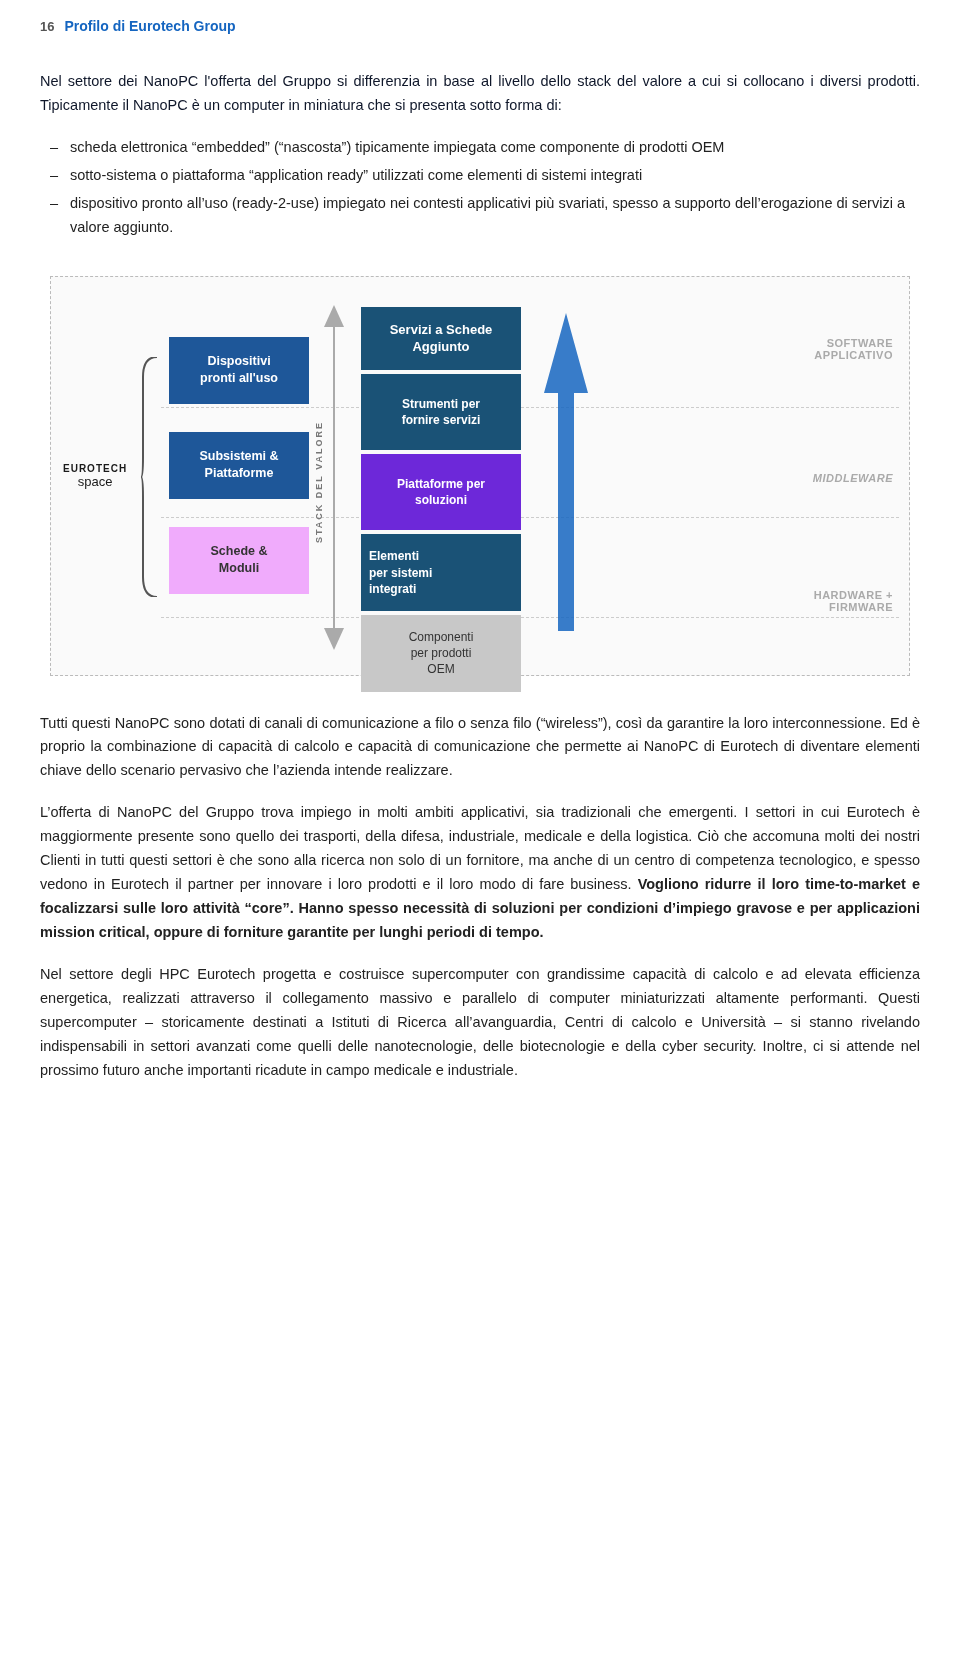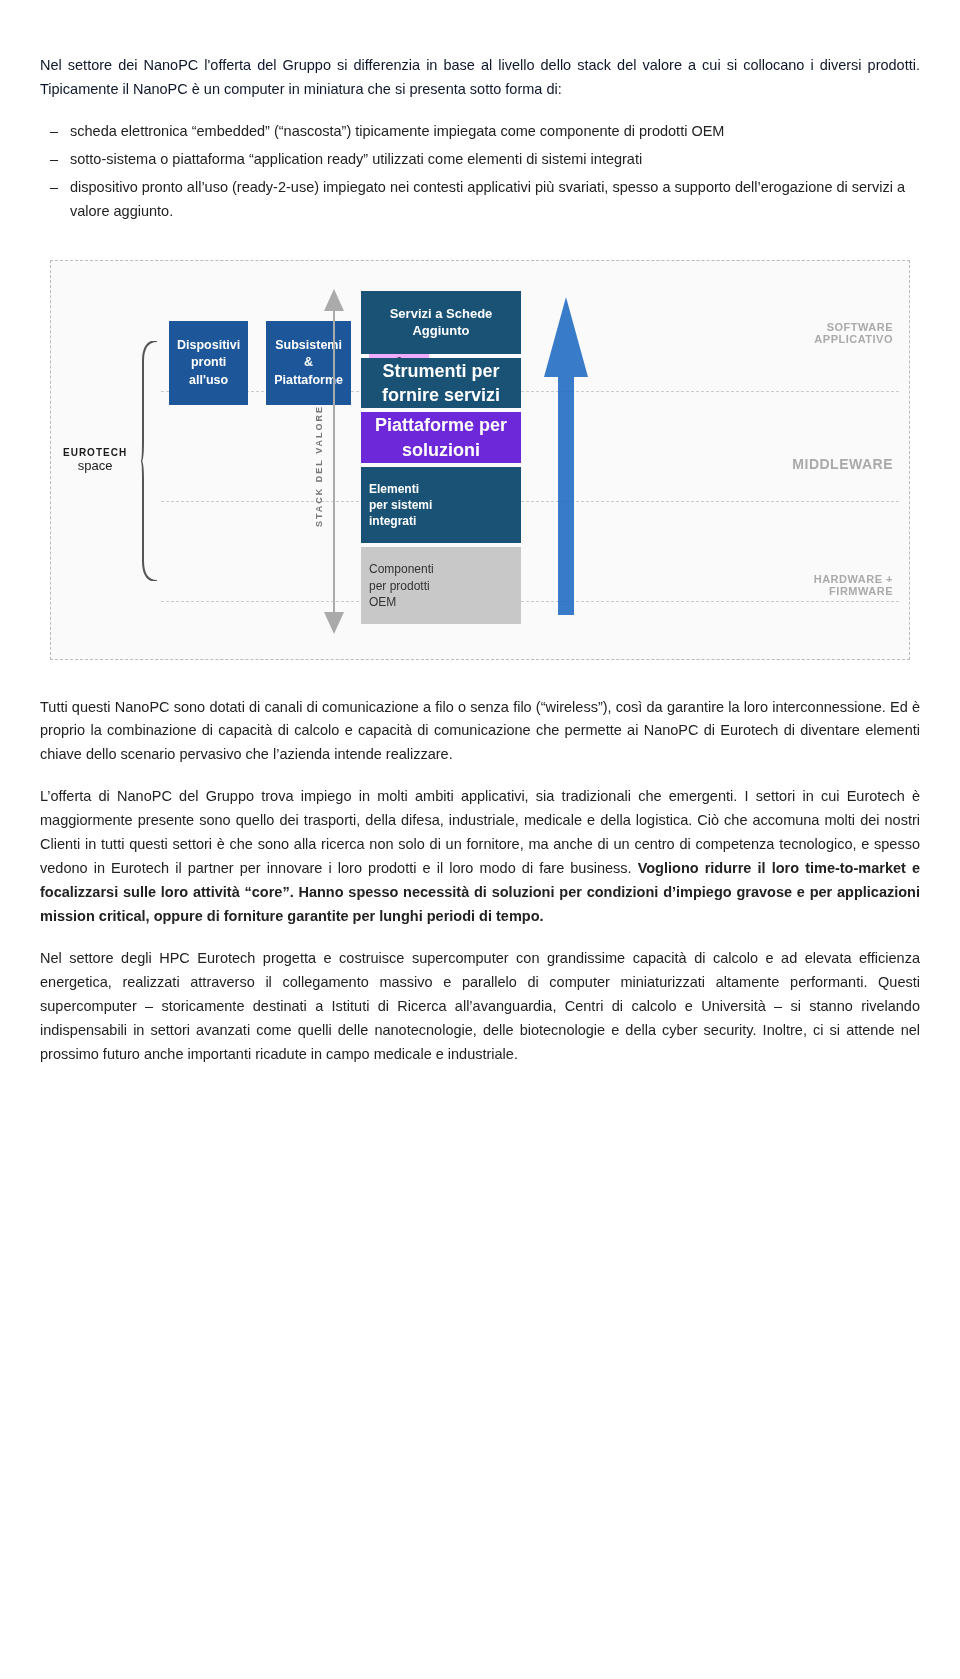--- a/index.html
+++ b/index.html
@@ -276,6 +276,10 @@
 <body>
 
 <div class="header">
+  <div class="header-page-title">
+    <span class="page-number">16</span>
+    <span class="page-title-text">Profilo di Eurotech Group</span>
+  </div>
 </div>
 
 <div class="content">

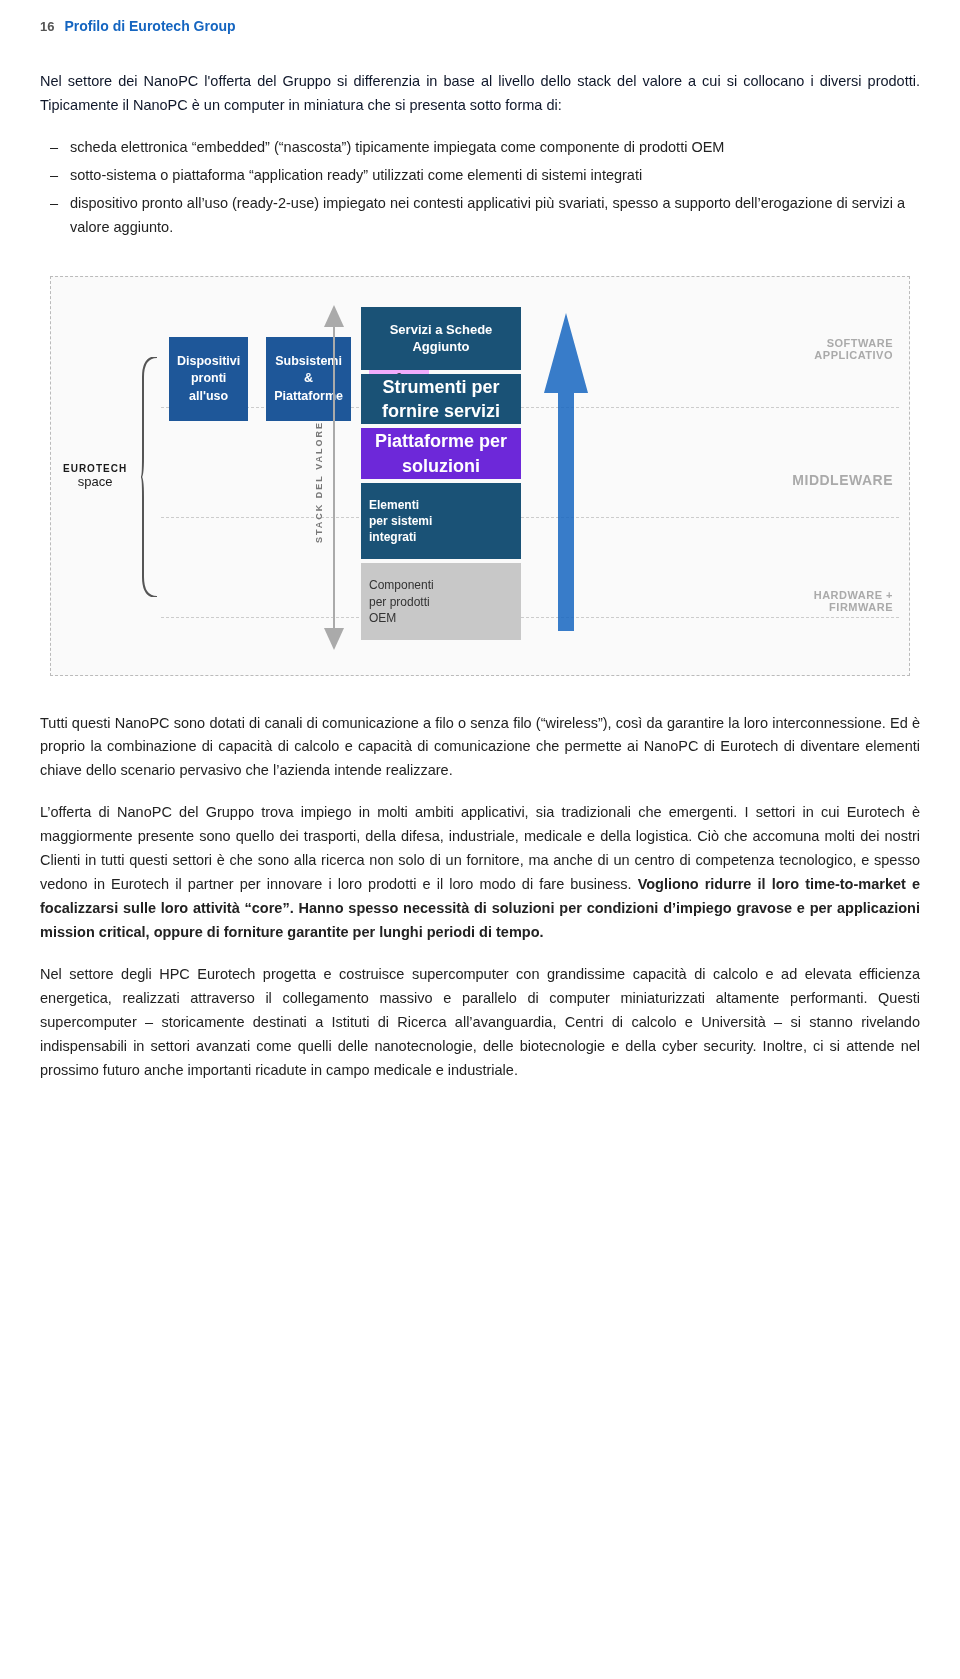--- a/index.html
+++ b/index.html
@@ -137,6 +137,7 @@
       top: 50px;
       width: 140px;
       display: flex;
+      flex-direction: column;
       gap: 18px;
       justify-content: space-between;
     }

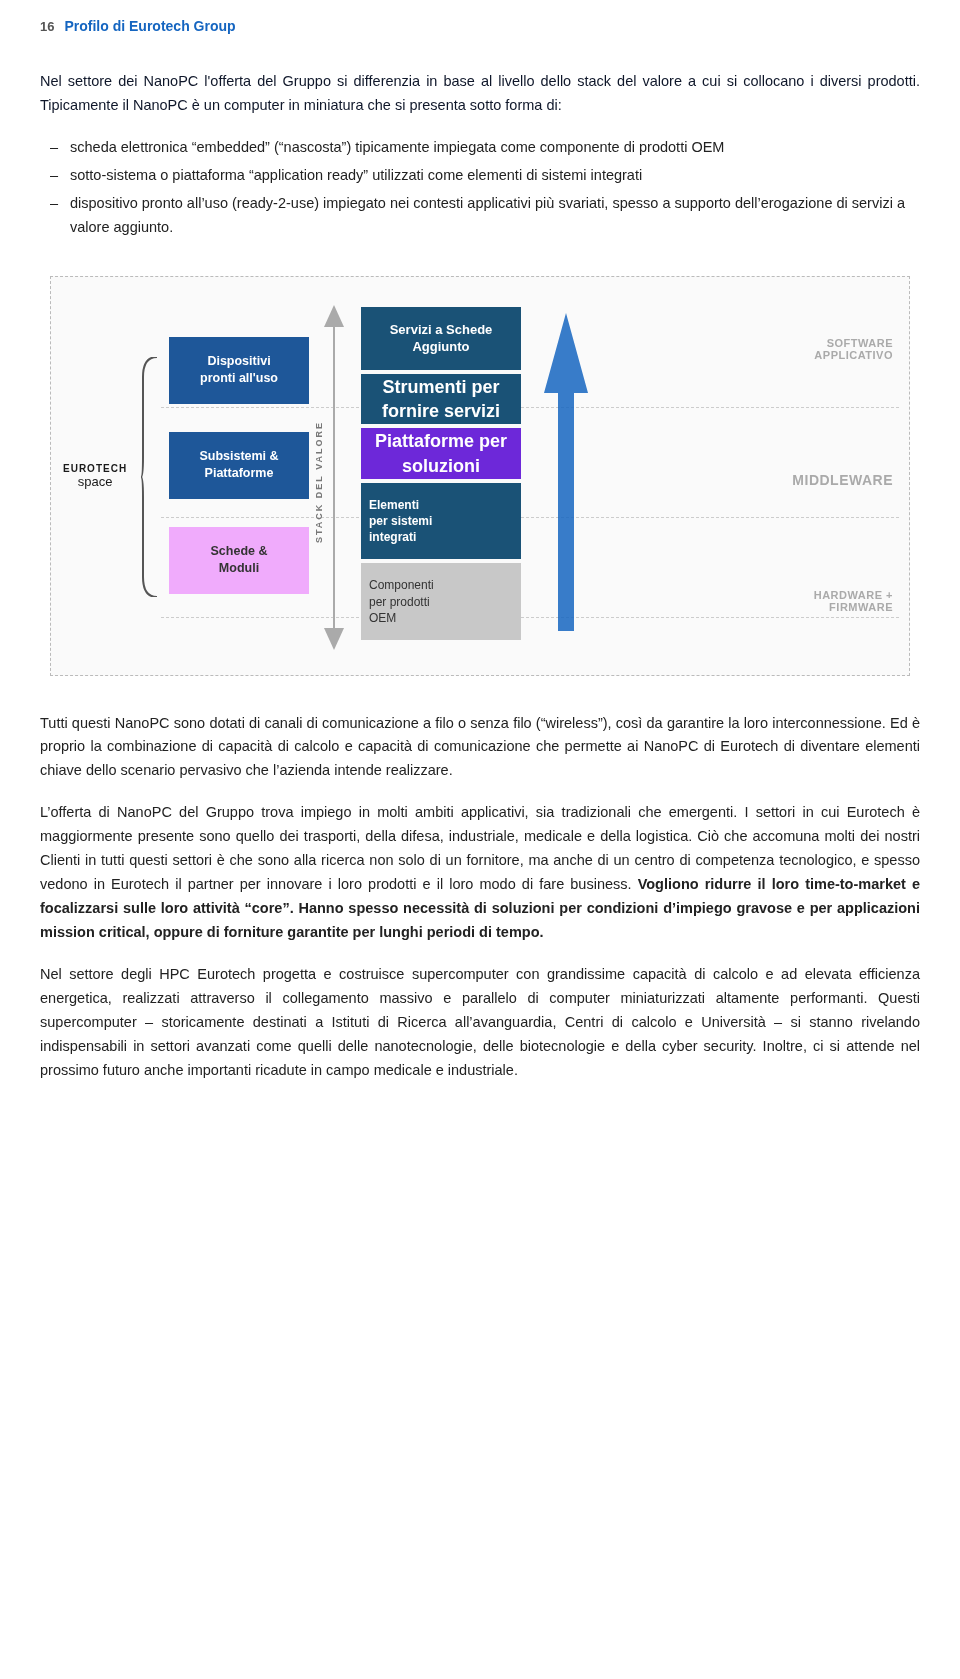--- a/index.html
+++ b/index.html
@@ -205,9 +205,9 @@
       background: #1976d2;
       color: #fff;
       text-align: center;
-      font-size: 18px;
-      font-weight: bold;
-      padding: 1px 8px;
+      font-size: 12px;
+      font-weight: bold;
+      padding: 22px 8px;
       line-height: 1.35;
       margin-bottom: 4px;
     }

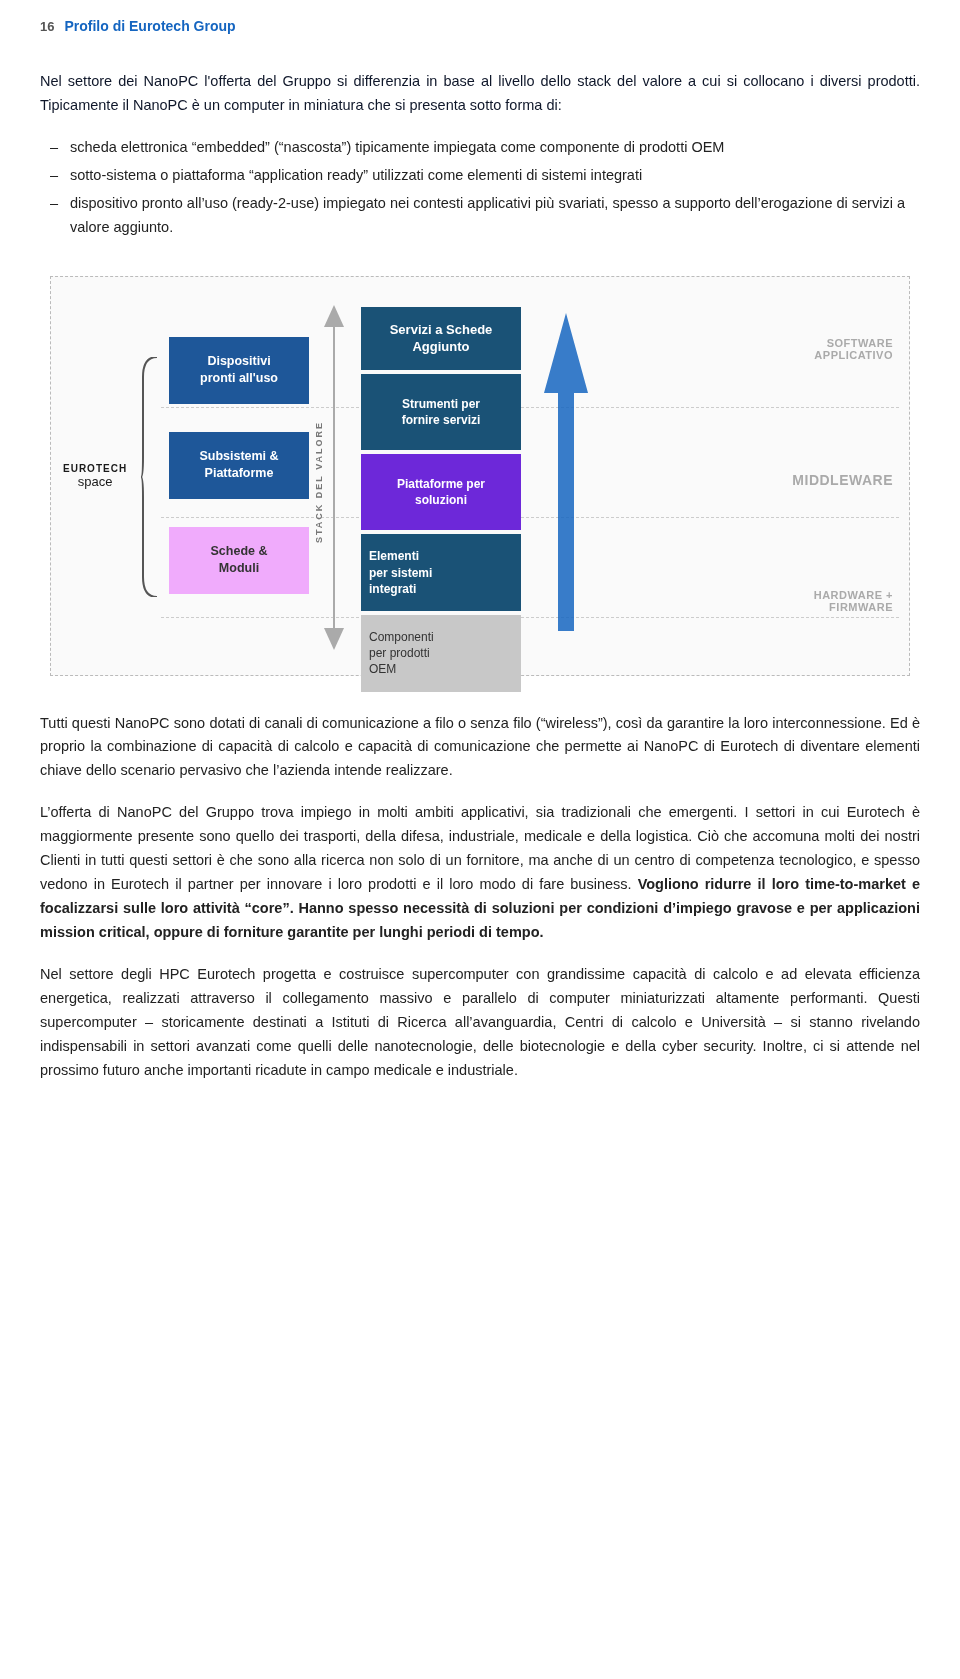--- a/index.html
+++ b/index.html
@@ -246,12 +246,13 @@
       position: absolute;
       right: 16px;
       top: 195px;
-      font-size: 14px;
+      font-size: 11px;
       font-weight: bold;
       color: #aaa;
       text-align: right;
       letter-spacing: 0.5px;
       text-transform: uppercase;
+      font-style: italic;
     }
     .hw-label {
       position: absolute;

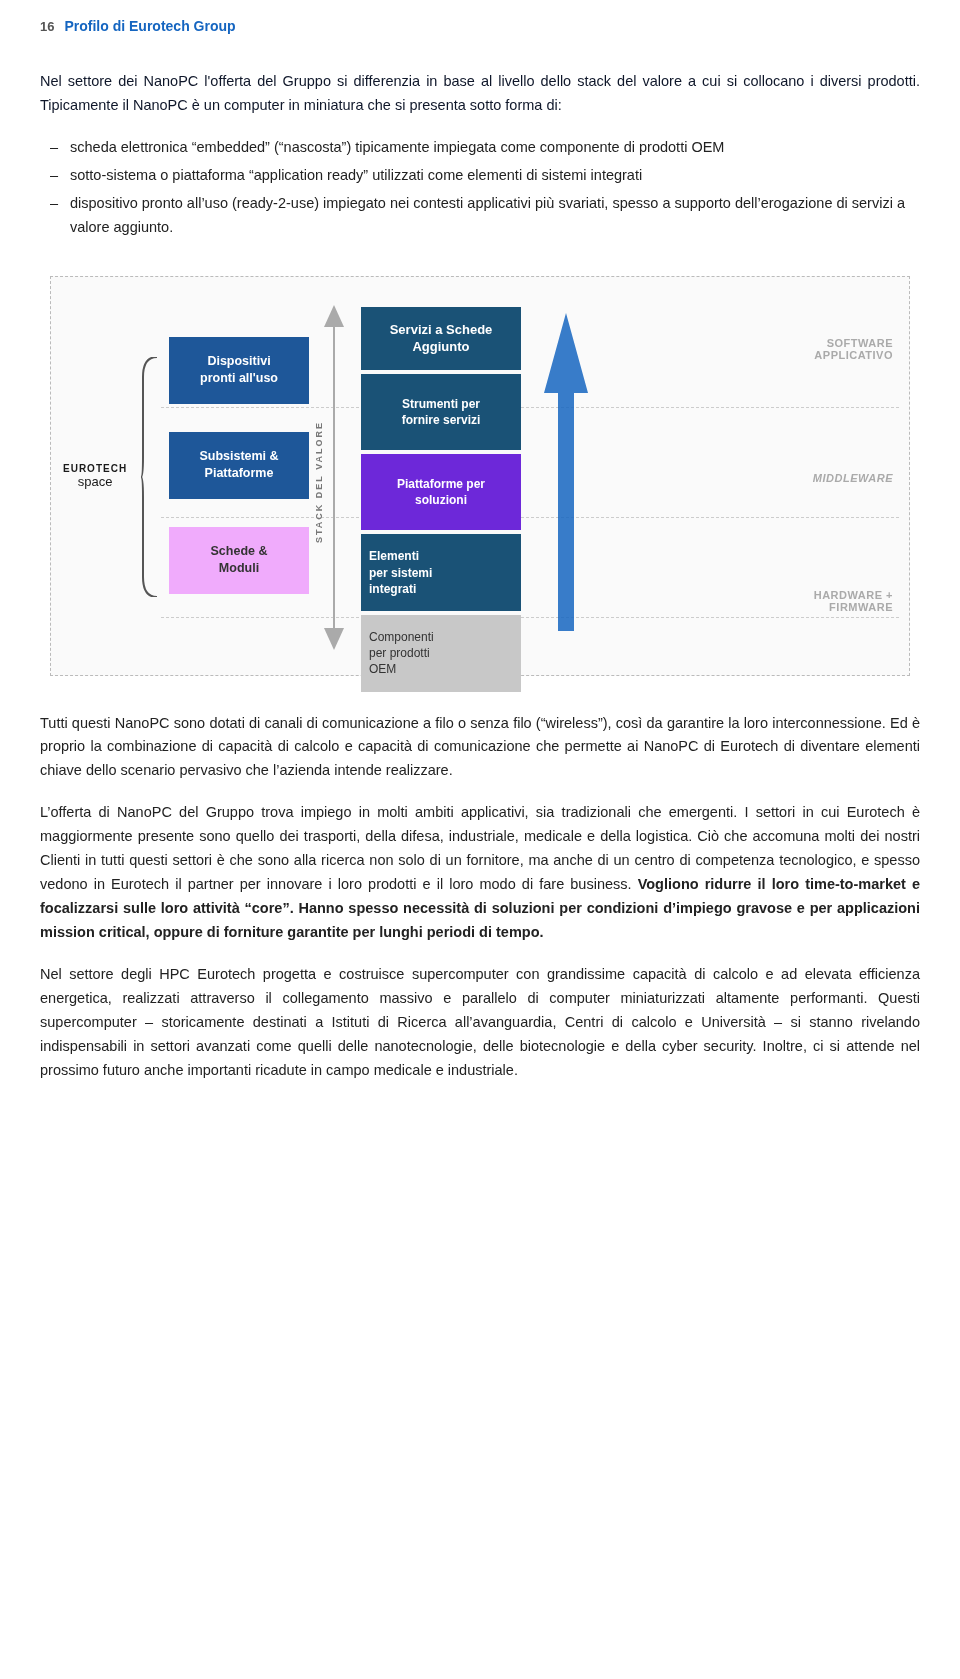--- a/index.html
+++ b/index.html
@@ -223,7 +223,7 @@
     .gray2-box {
       background: #c8c8c8;
       color: #333;
-      text-align: left;
+      text-align: center;
       font-size: 12px;
       padding: 14px 8px;
       line-height: 1.35;

